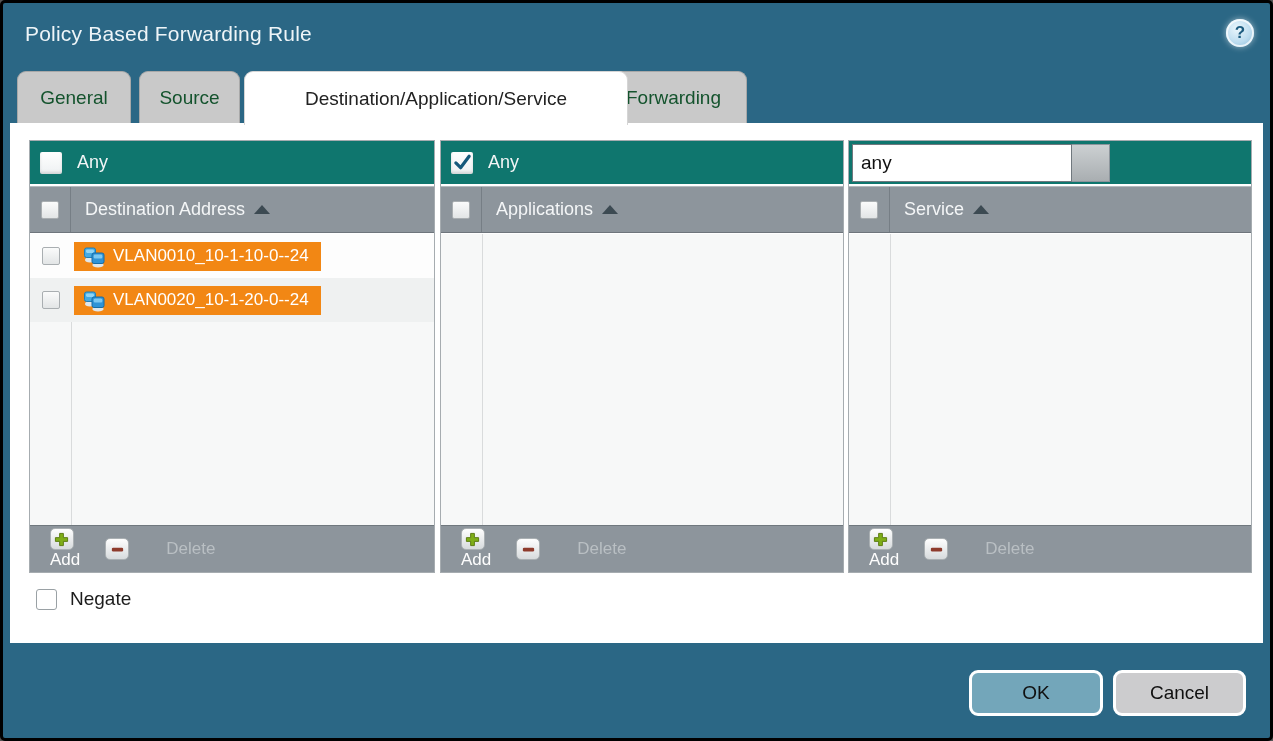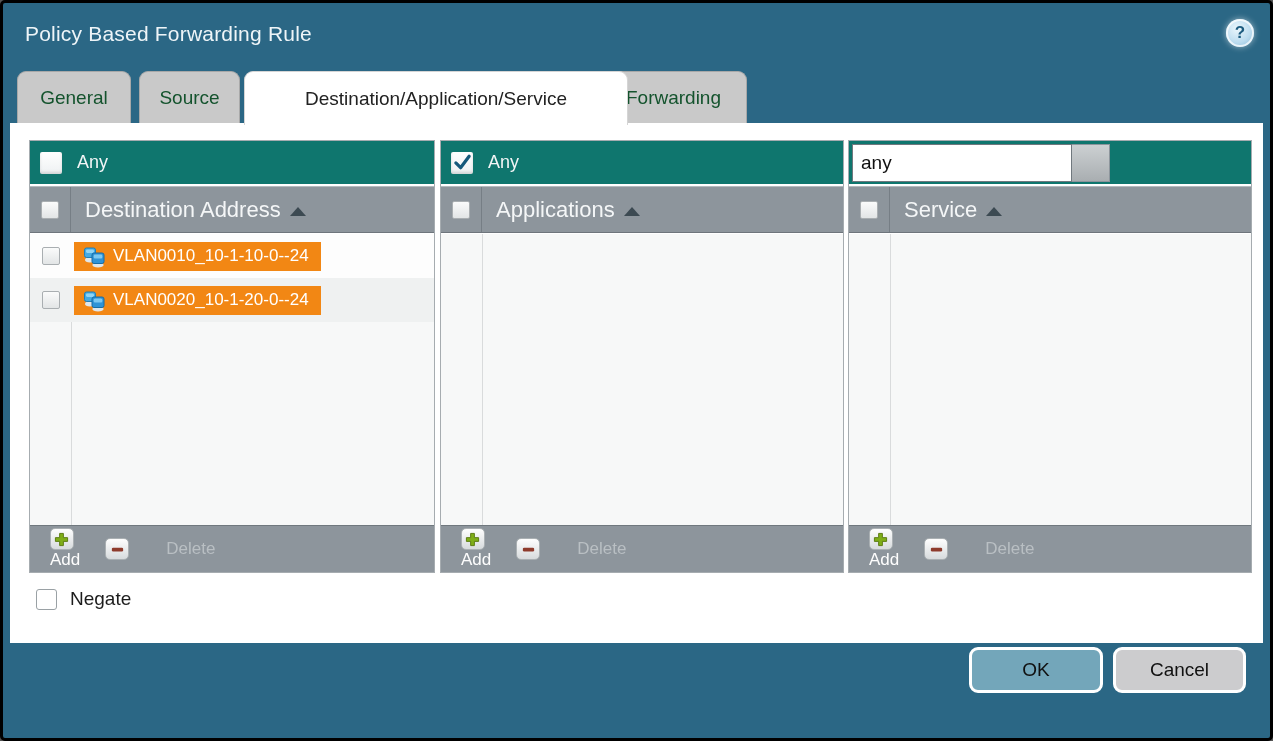--- a/index.html
+++ b/index.html
@@ -85,7 +85,7 @@
     display: flex; align-items: center; justify-content: center;
     border-right: 1px solid #767e85;
   }
-  .sub-header-label { color: #f4f6f7; font-size: 22px; margin-left: 14px; cursor: pointer; }
+  .sub-header-label { color: #f4f6f7; font-size: 18px; margin-left: 14px; cursor: pointer; }
   .sort-asc {
     display: inline-block; margin-left: 9px;
     width: 0; height: 0;

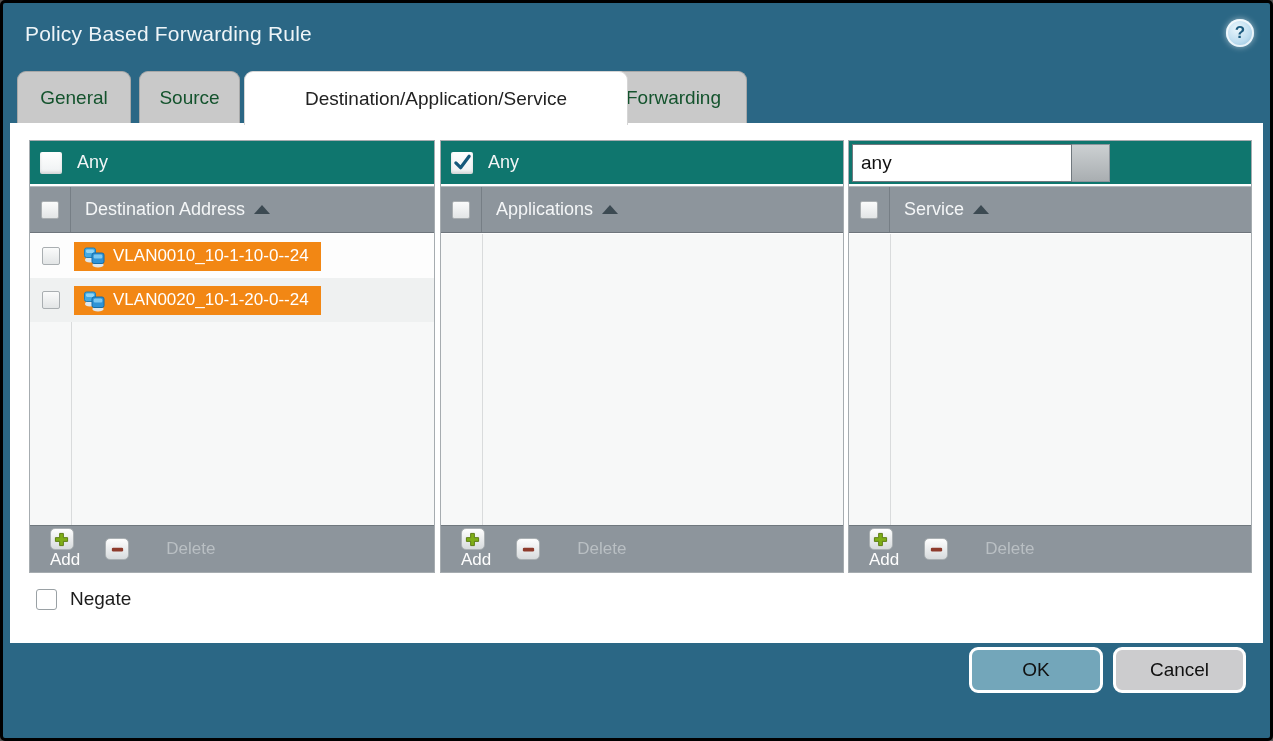--- a/index.html
+++ b/index.html
@@ -188,7 +188,7 @@
 
   
   .action-btn {
-    position: absolute; top: 644px; height: 46px;
+    position: absolute; top: 667px; height: 46px;
     border: 3px solid #fff; border-radius: 9px;
     font-family: "Liberation Sans", sans-serif;
     font-size: 19px; color: #101010;

